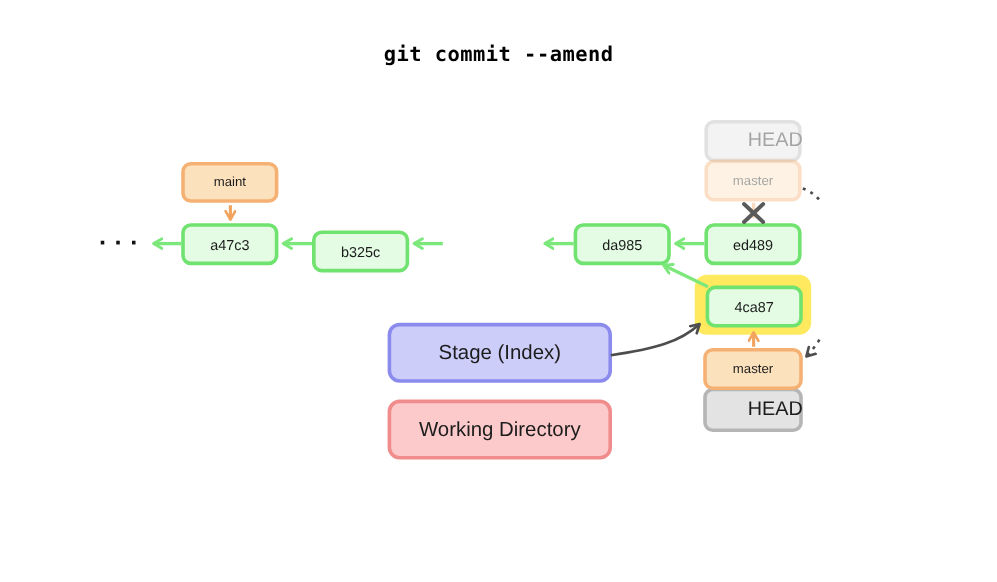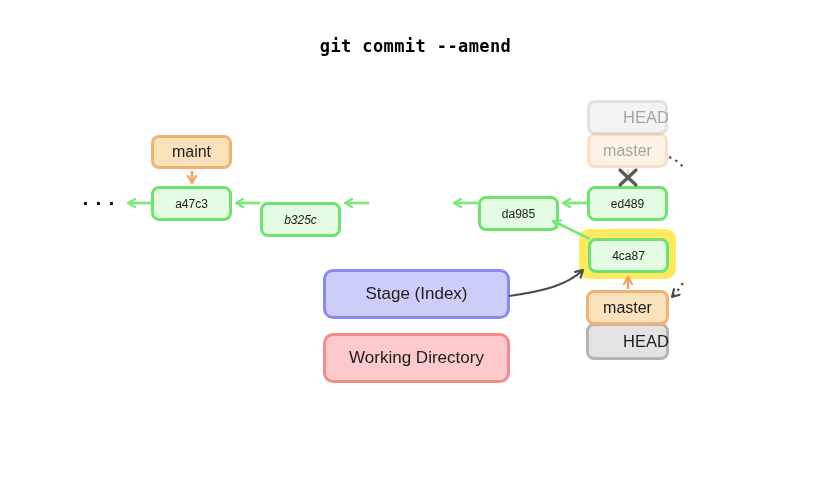--- a/index.html
+++ b/index.html
@@ -13,7 +13,7 @@
   .commit{width:81px;height:35px;border:3.4px solid var(--commit-border);
           background:var(--commit-fill);border-radius:8px;font-size:12px;}
   .branch{border:3.4px solid var(--branch-border);background:var(--branch-fill);
-          border-radius:8px;font-size:16px;}
+          border-radius:8px;font-size:11px;}
   .headbox{border:3.4px solid var(--head-border);background:var(--head-fill);
           border-radius:8px;font-size:16.5px;padding-left:37px;}
   .faded{opacity:.4;}

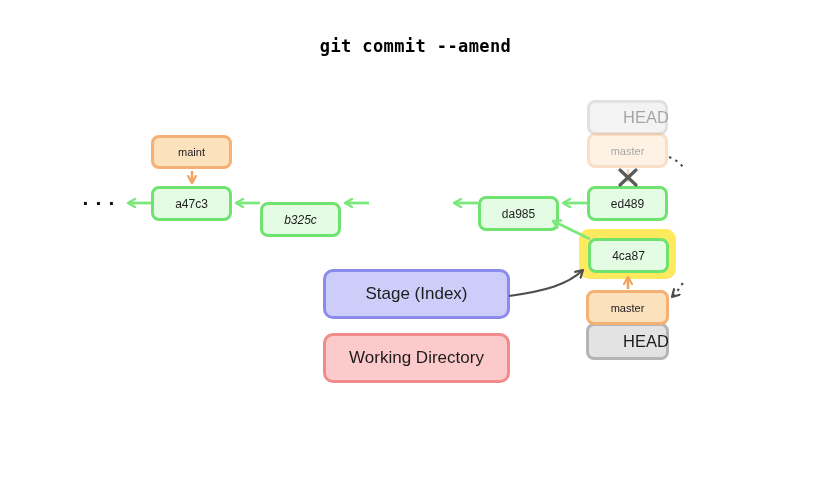--- a/index.html
+++ b/index.html
@@ -50,7 +50,7 @@
   <div class="box commit" style="left:151px;top:186px;">
     <span>a47c3</span>
   </div>
-  <div class="box commit" style="left:260px;top:202px;font-style:italic;">
+  <div class="box commit" style="left:260px;top:192px;">
     <span>b325c</span>
   </div>
   <div class="box commit" style="left:478px;top:196px;align-items:center;">

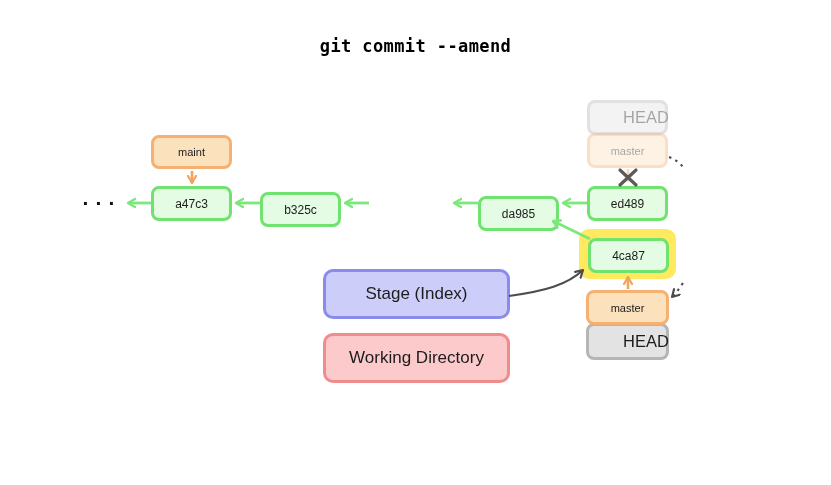--- a/index.html
+++ b/index.html
@@ -53,7 +53,7 @@
   <div class="box commit" style="left:260px;top:192px;">
     <span>b325c</span>
   </div>
-  <div class="box commit" style="left:478px;top:196px;align-items:center;">
+  <div class="box commit" style="left:478px;top:186px;align-items:center;">
     <span>da985</span>
   </div>
   <div class="box commit" style="left:587px;top:186px;text-align:center;">

